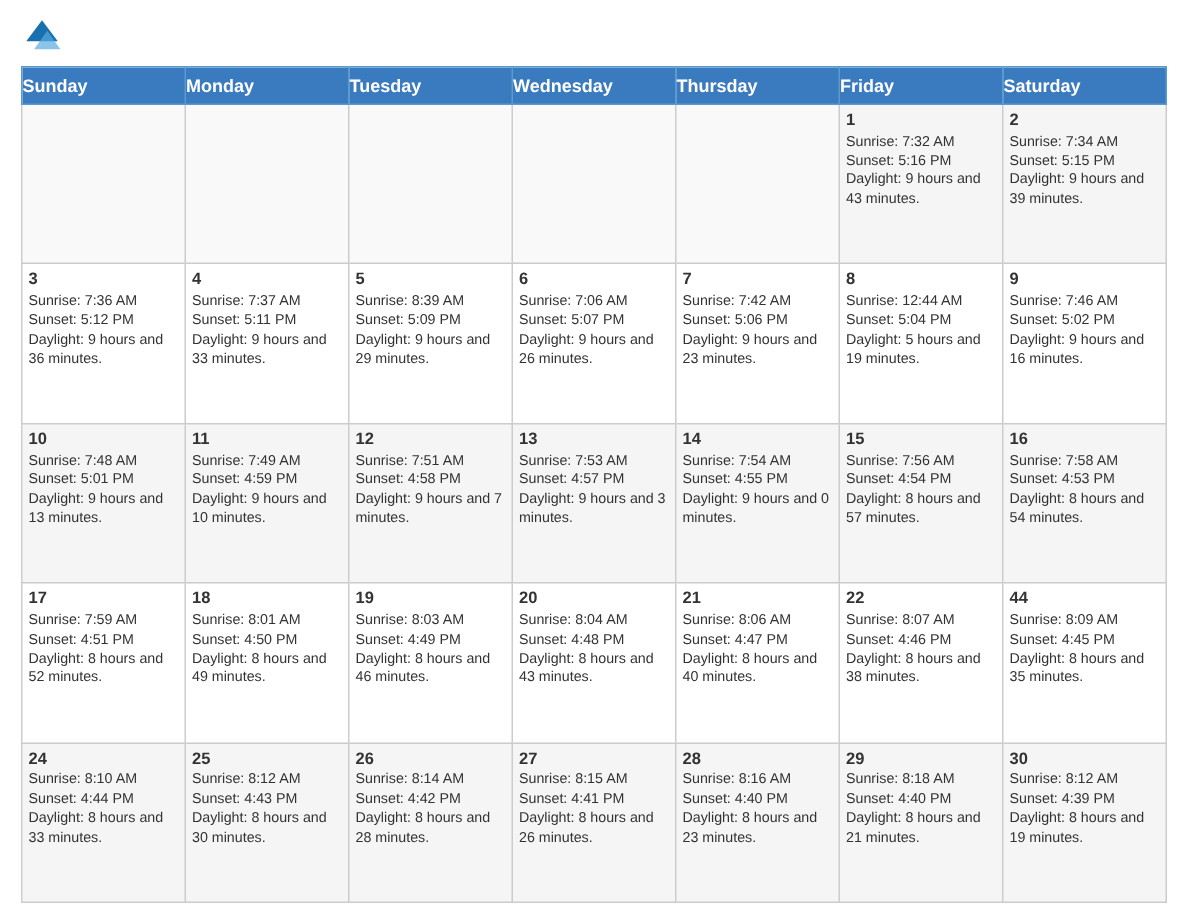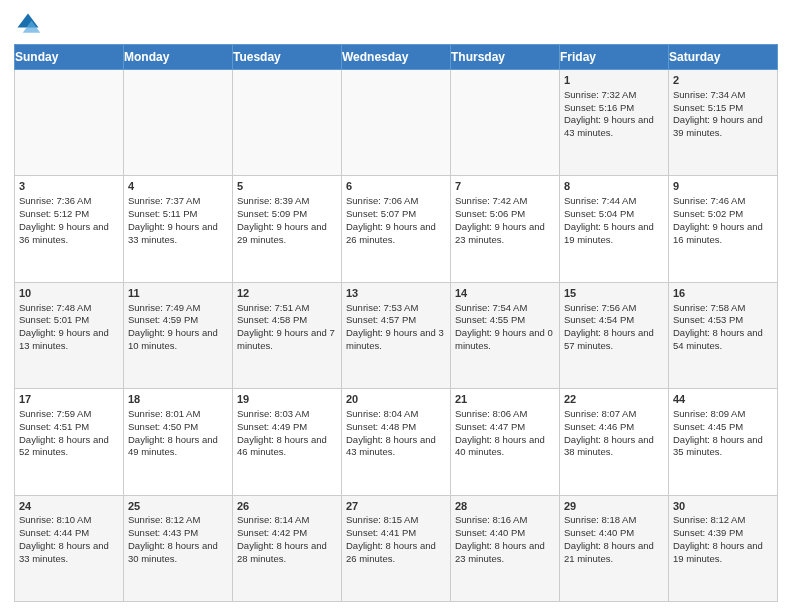--- a/index.html
+++ b/index.html
@@ -179,7 +179,7 @@
           </td>
           <td>
             <span class="day-num">8</span>
-            <div>Sunrise: 7:44 AM</div>
+            <div>Sunrise: 12:44 AM</div>
             <div>Sunset: 5:04 PM</div>
             <div>Daylight: 5 hours and 19 minutes.</div>
           </td>

